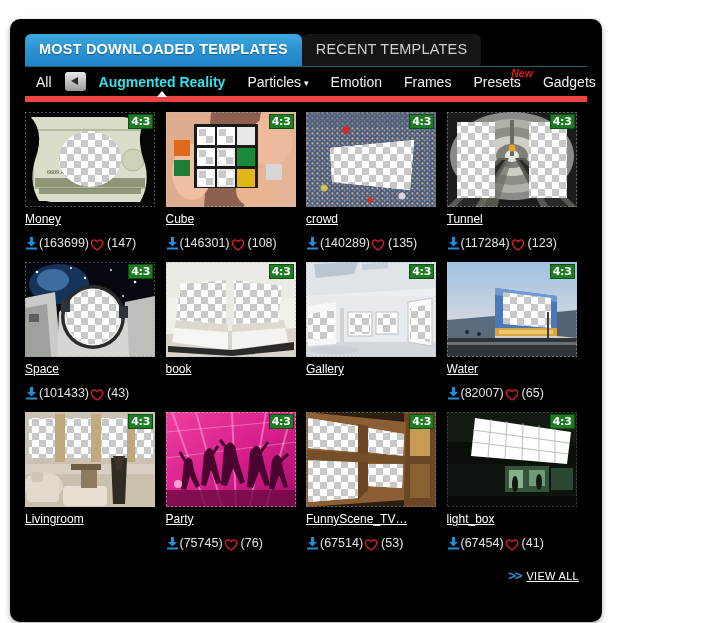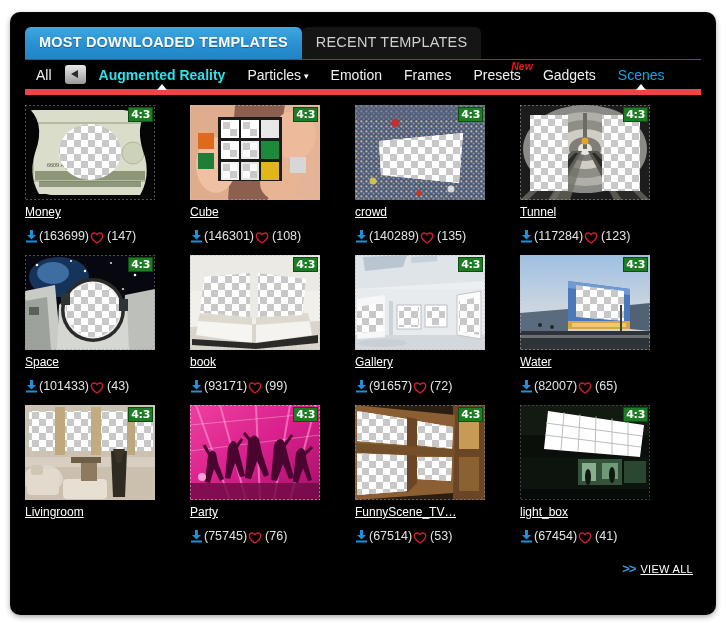--- a/index.html
+++ b/index.html
@@ -19,8 +19,8 @@
   #app-window {
     position: absolute;
     left: 11px;
-    top: 13px;
-    width: 704px;
+    top: 20px;
+    width: 590px;
     height: 601px;
     background: #000000;
     border-radius: 9px;

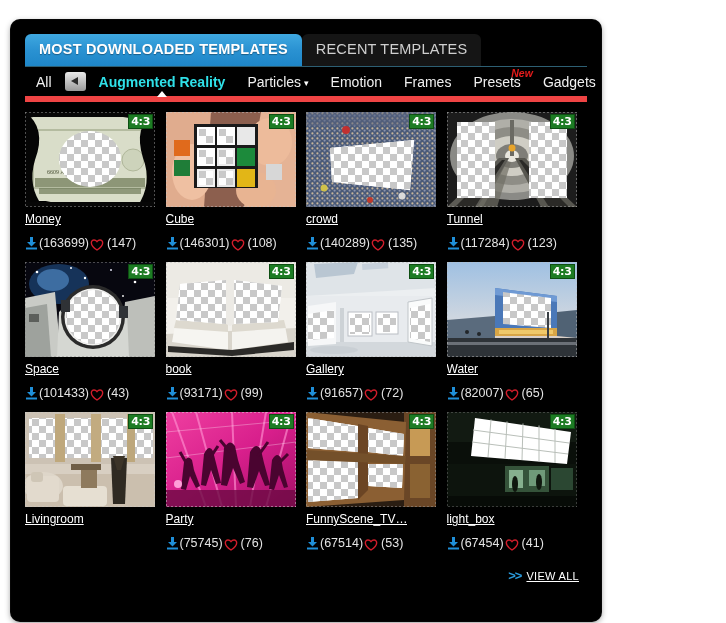--- a/index.html
+++ b/index.html
@@ -551,22 +551,6 @@
           <div class="ratio-badge">4:3</div>
         </div>
         <div class="card-title">book</div>
-        <div class="card-stats">
-          <span class="dl-icon">
-            <svg width="13" height="14" viewBox="0 0 13 14">
-                <path d="M6.5 1 L6.5 7" stroke="#1f8fd8" stroke-width="3" fill="none"></path>
-                <path d="M2 6 L6.5 10.5 L11 6 Z" fill="#1f8fd8"></path>
-                <rect x="1" y="11.5" width="11" height="2" fill="#1f8fd8"></rect>
-              </svg>
-          </span>
-          <span>(93171)</span>
-          <span class="heart-icon">
-            <svg width="14" height="13" viewBox="0 0 14 13">
-                <path d="M7 12 C2 8.5 0.8 5.6 1.6 3.6 C2.4 1.6 5.2 1.3 7 3.6 C8.8 1.3 11.6 1.6 12.4 3.6 C13.2 5.6 12 8.5 7 12 Z" fill="none" stroke="#d21d2b" stroke-width="1.4"></path>
-              </svg>
-          </span>
-          <span>(99)</span>
-        </div>
       </div>
 
       <div class="card">

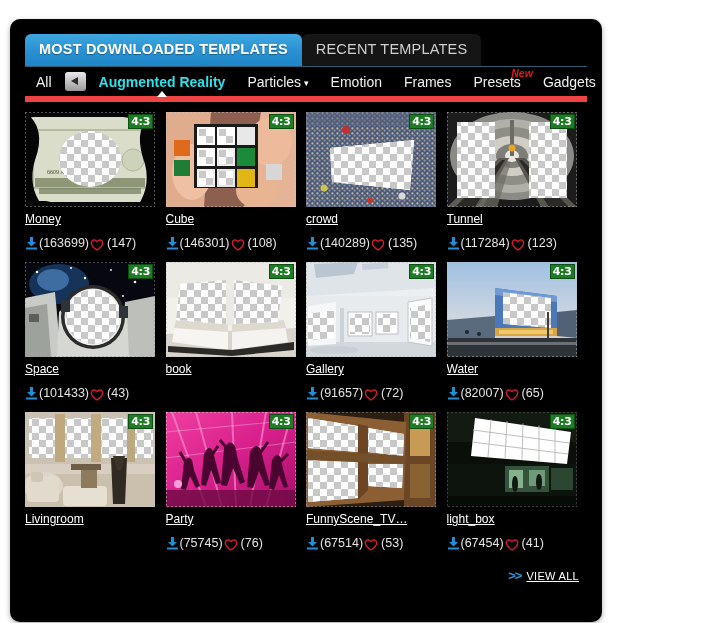--- a/index.html
+++ b/index.html
@@ -586,22 +586,6 @@
           <div class="ratio-badge">4:3</div>
         </div>
         <div class="card-title">Gallery</div>
-        <div class="card-stats">
-          <span class="dl-icon">
-            <svg width="13" height="14" viewBox="0 0 13 14">
-                <path d="M6.5 1 L6.5 7" stroke="#1f8fd8" stroke-width="3" fill="none"></path>
-                <path d="M2 6 L6.5 10.5 L11 6 Z" fill="#1f8fd8"></path>
-                <rect x="1" y="11.5" width="11" height="2" fill="#1f8fd8"></rect>
-              </svg>
-          </span>
-          <span>(91657)</span>
-          <span class="heart-icon">
-            <svg width="14" height="13" viewBox="0 0 14 13">
-                <path d="M7 12 C2 8.5 0.8 5.6 1.6 3.6 C2.4 1.6 5.2 1.3 7 3.6 C8.8 1.3 11.6 1.6 12.4 3.6 C13.2 5.6 12 8.5 7 12 Z" fill="none" stroke="#d21d2b" stroke-width="1.4"></path>
-              </svg>
-          </span>
-          <span>(72)</span>
-        </div>
       </div>
 
       <div class="card">

